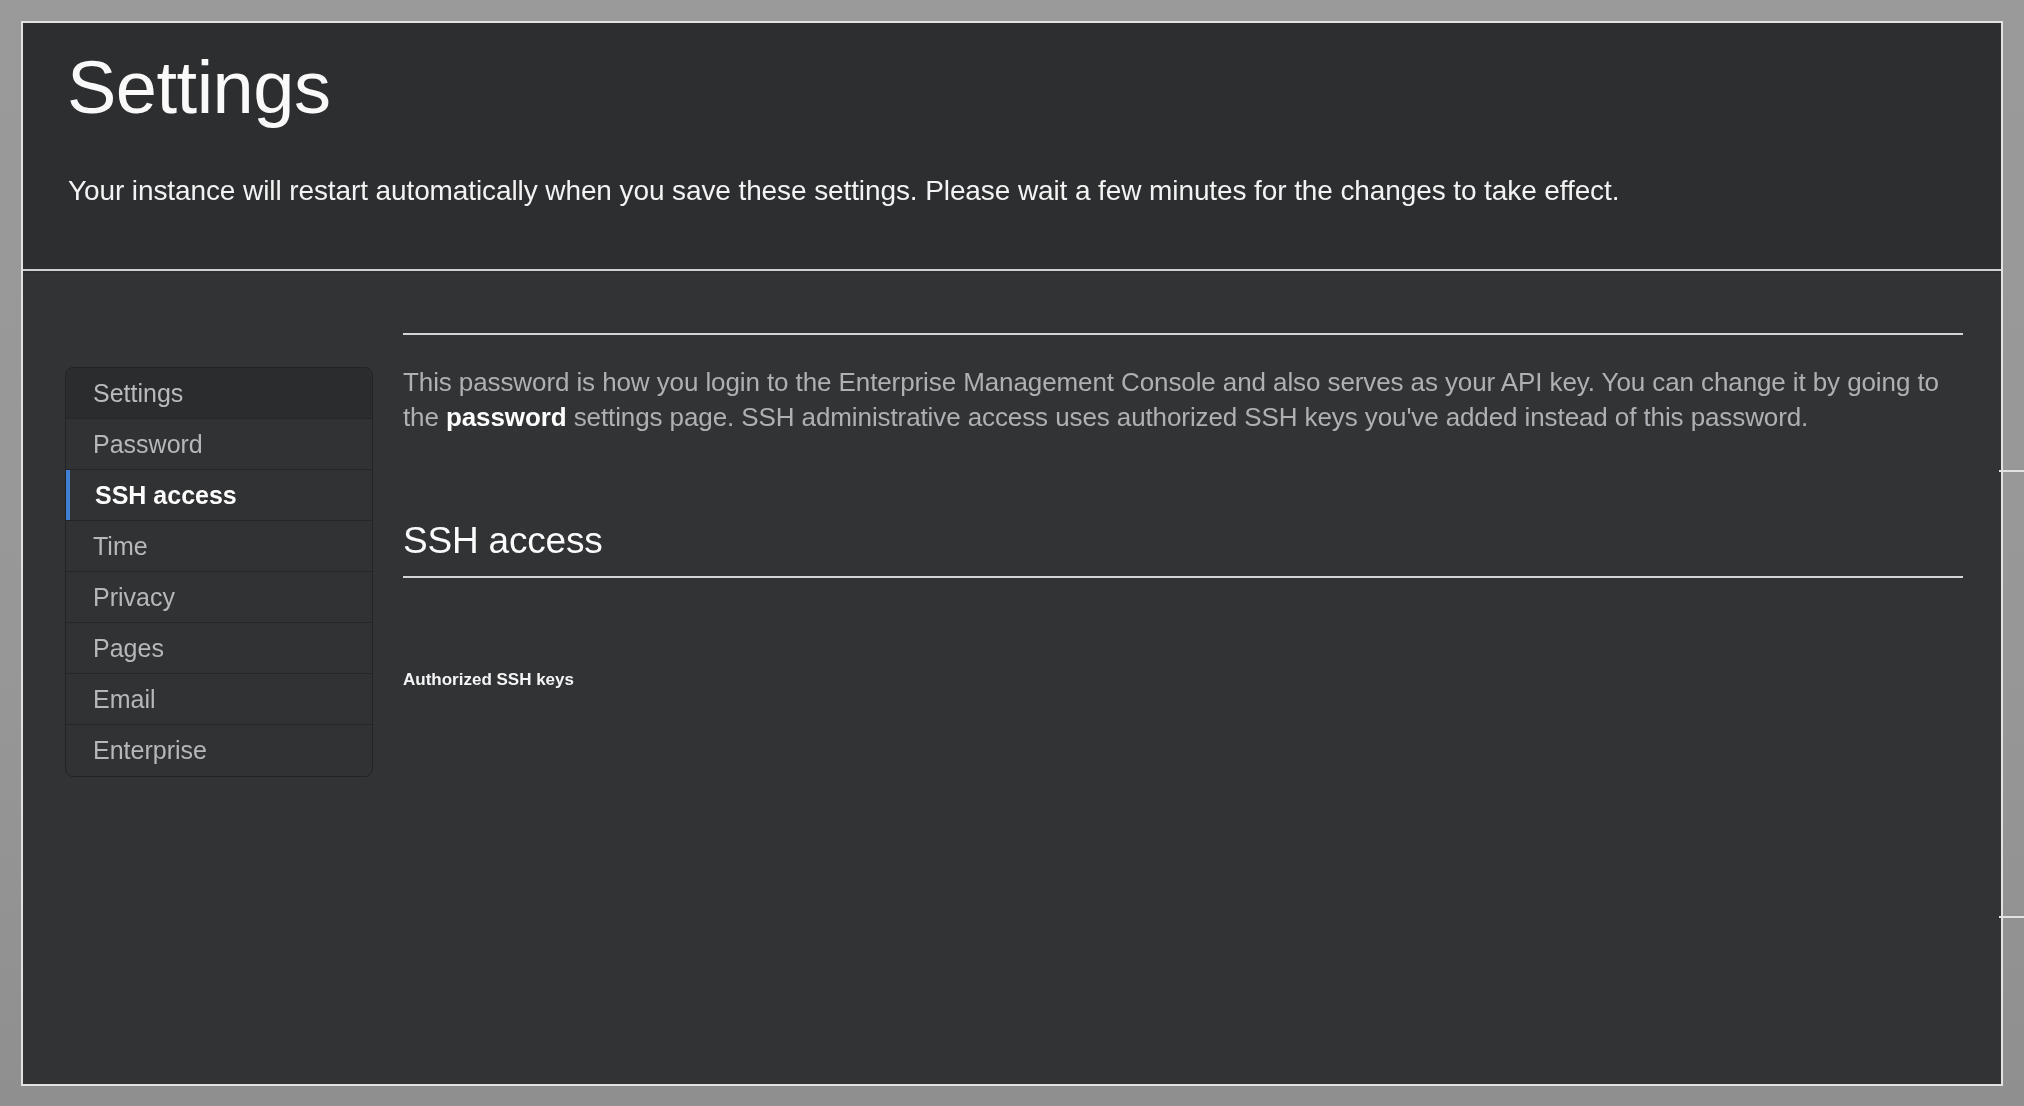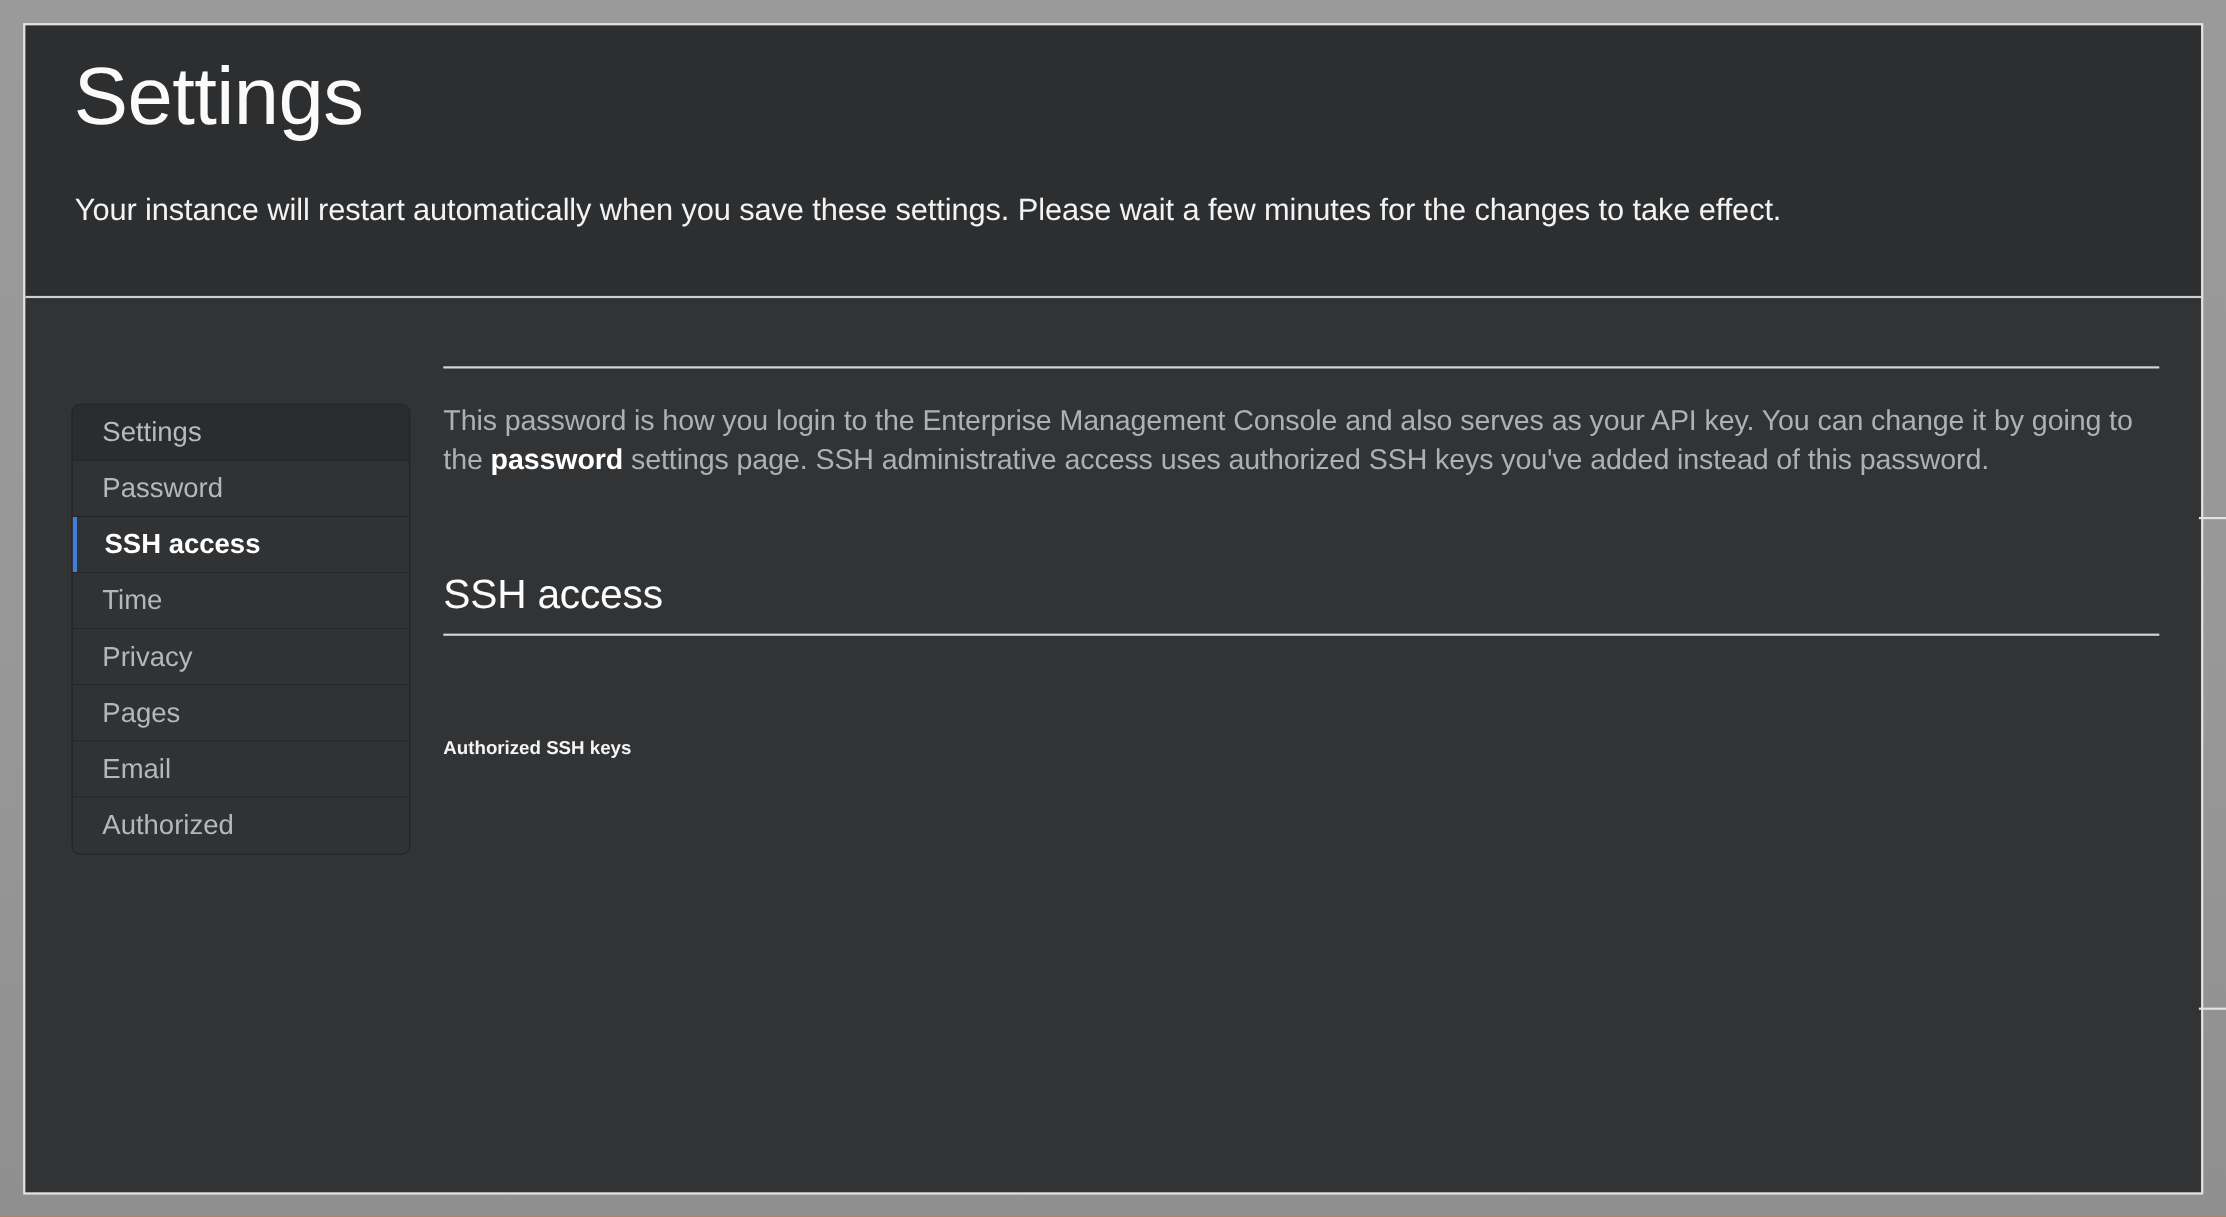--- a/index.html
+++ b/index.html
@@ -273,7 +273,7 @@
         </div>
 
         <div class="nav-item">
-          <span>Authorized</span>
+          <span>Enterprise</span>
         </div>
 
       </nav>

